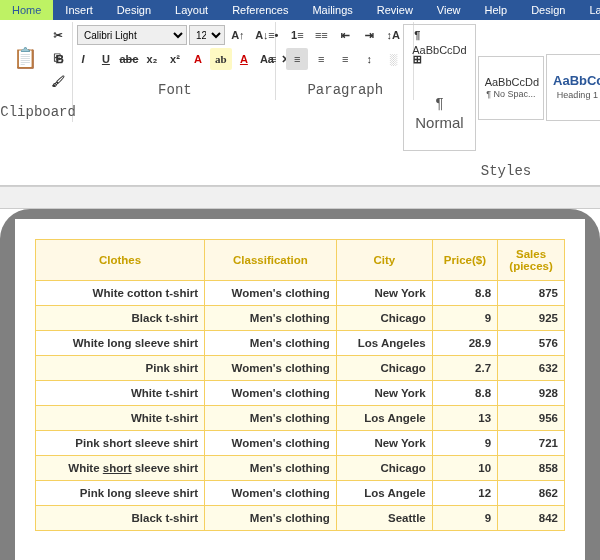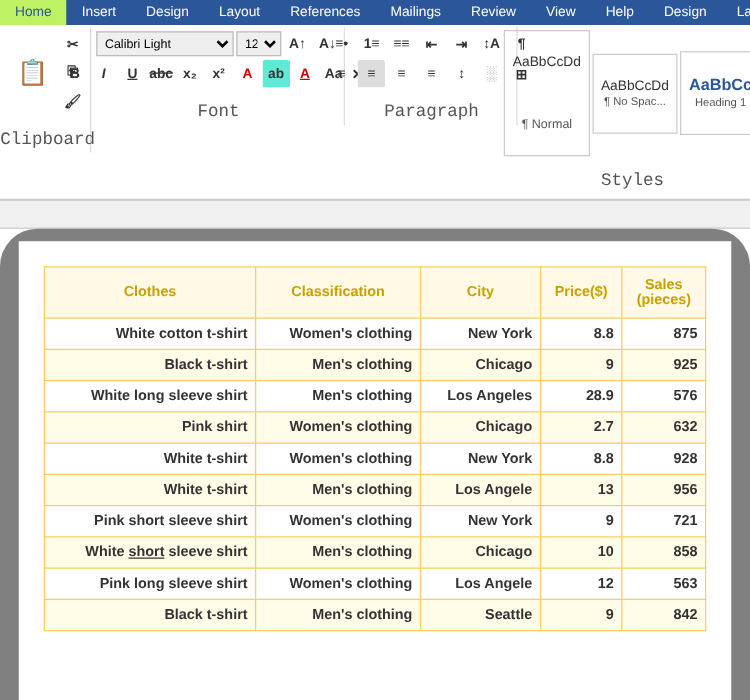--- a/index.html
+++ b/index.html
@@ -137,7 +137,7 @@
         <button class="btn-icon">x₂</button>
         <button class="btn-icon">x²</button>
         <button class="btn-icon" style="color:#c00;">A</button>
-        <button class="btn-icon" style="background:#5eead4;">ab</button>
+        <button class="btn-icon" style="background:#fef9c3;font-family:Liberation Serif, serif;">ab</button>
         <button class="btn-icon" style="color:#c00;text-decoration:underline;text-decoration-color:#c00;">A</button>
         <button class="btn-icon">Aa</button>
         <button class="btn-icon">✕A</button>

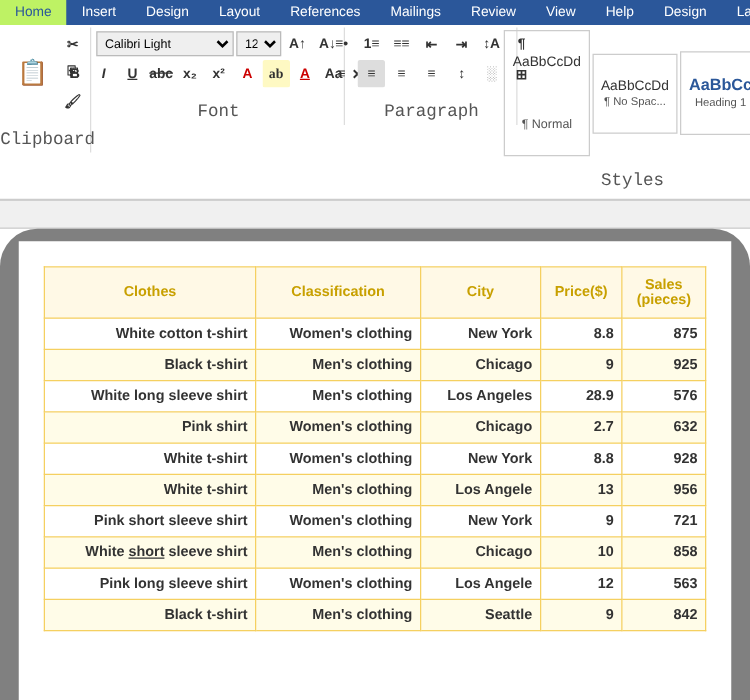--- a/index.html
+++ b/index.html
@@ -171,7 +171,7 @@
       <div class="ribbon-row">
         <div class="style-box style-normal">
           <div style="font-size:11px;color:#333;">AaBbCcDd</div>
-          <div style="font-size:10px;color:#555;margin-top:36px;">¶ Normal</div>
+          <div style="font-size:15px;color:#555;margin-top:36px;">¶ Normal</div>
         </div>
         <div class="style-box style-nospace">
           <div style="font-size:11px;color:#333;">AaBbCcDd</div>

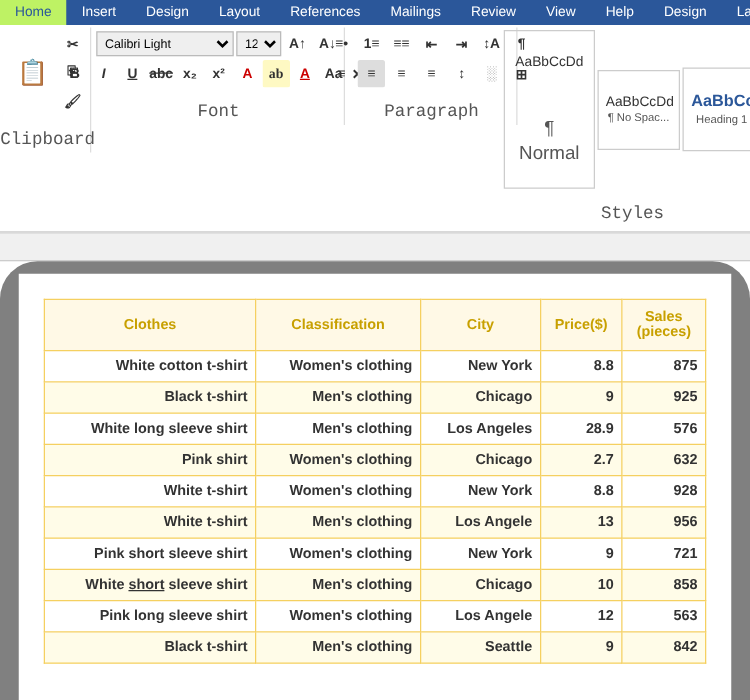--- a/index.html
+++ b/index.html
@@ -263,7 +263,7 @@
     <td>Women's clothing</td>
     <td>Los Angele</td>
     <td>12</td>
-    <td>563</td>
+    <td>862</td>
   </tr>
           <tr class="row-yellow">
     <td>Black t-shirt</td>

